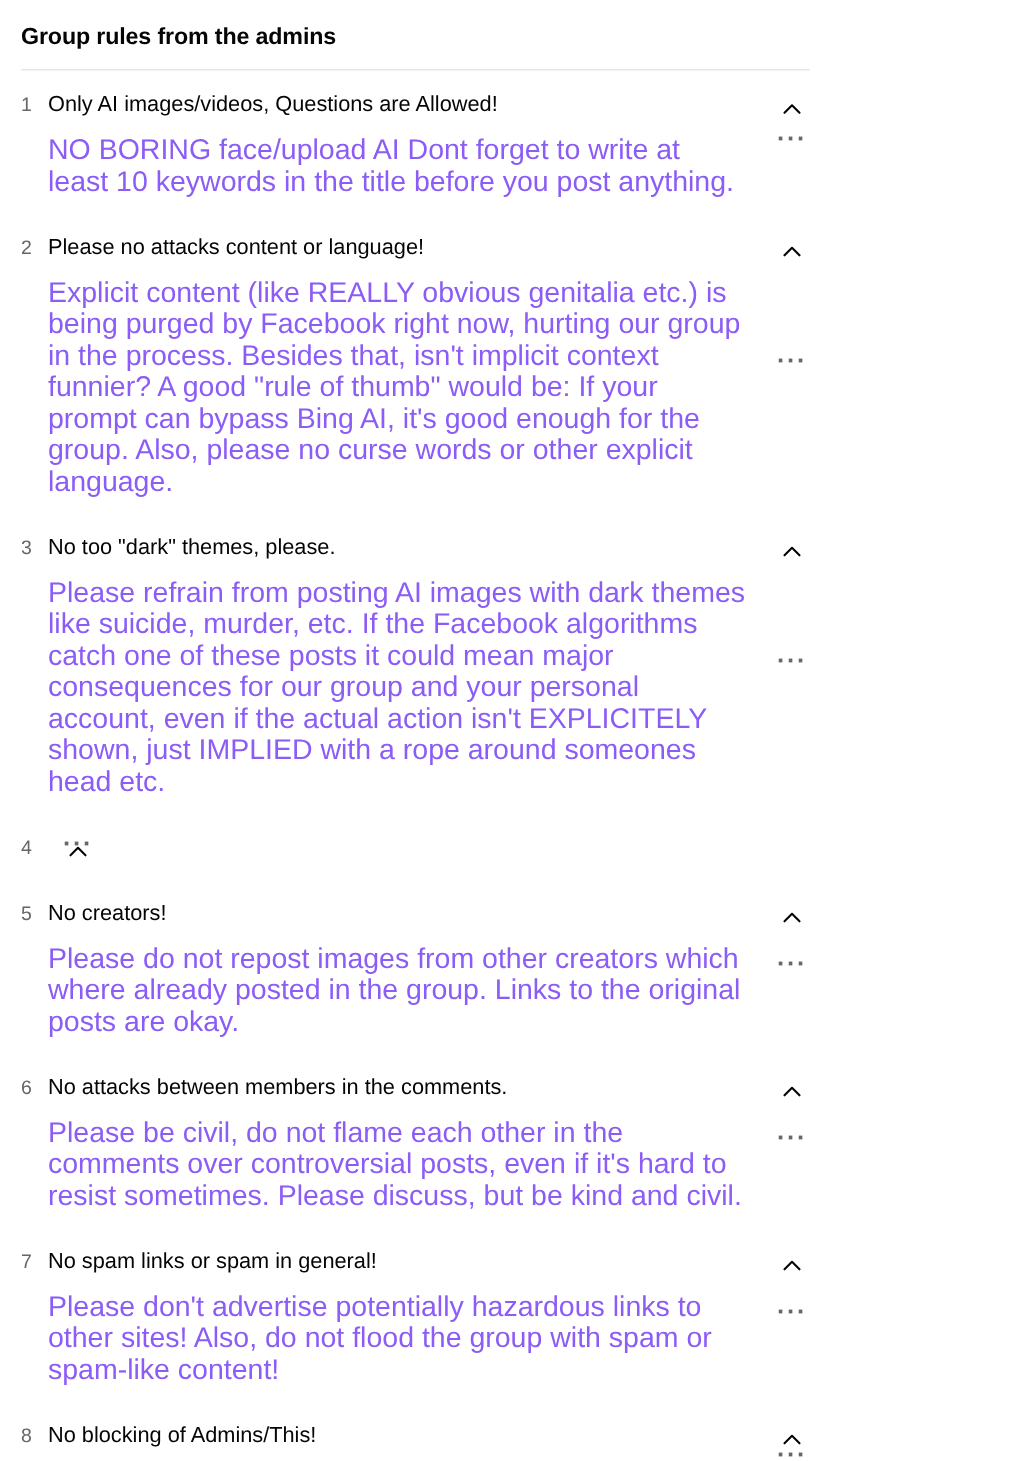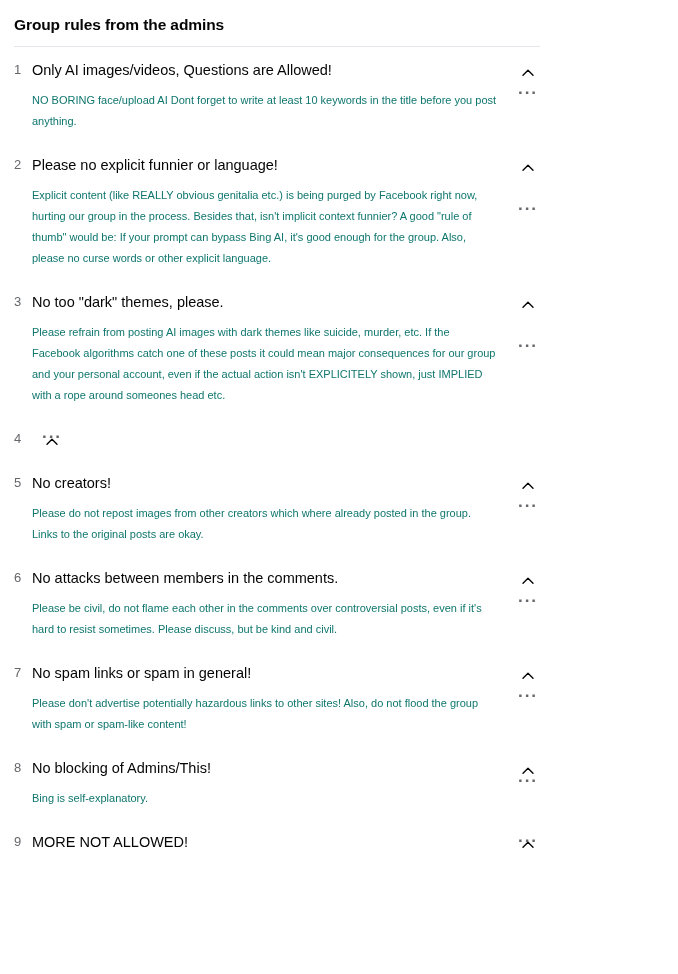--- a/index.html
+++ b/index.html
@@ -67,8 +67,8 @@
     padding-top: 1px;
   }
   .rule-desc {
-    font-size: 11px;
-    color: #0f766e;
+    font-size: 19px;
+    color: #8b5cf6;
     line-height: 21px;
     padding-top: 6px;
   }

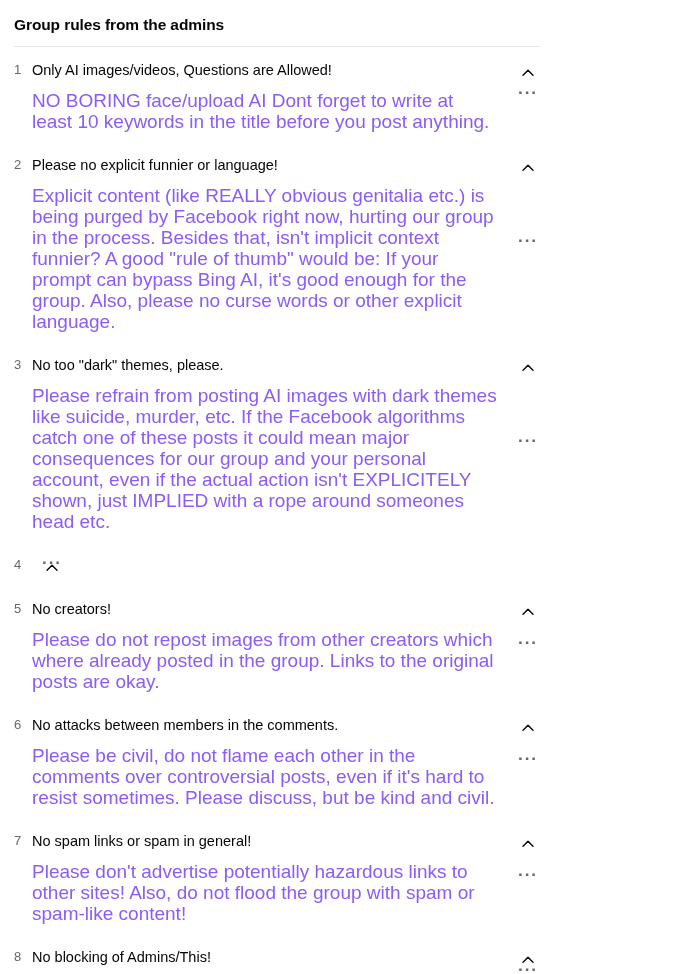--- a/index.html
+++ b/index.html
@@ -142,7 +142,7 @@
   <div class="rule">
     <div class="rule-index">2</div>
     <div class="rule-body">
-      <div class="rule-title">Please no explicit funnier or language!</div>
+      <div class="rule-title">Please no attacks content or language!</div>
       <div class="rule-desc">Explicit content (like REALLY obvious genitalia etc.) is being purged by Facebook right now, hurting our group in the process. Besides that, isn't implicit context funnier? A good "rule of thumb" would be: If your prompt can bypass Bing AI, it's good enough for the group. Also, please no curse words or other explicit language.</div>
     </div>
     <div class="rule-actions">

